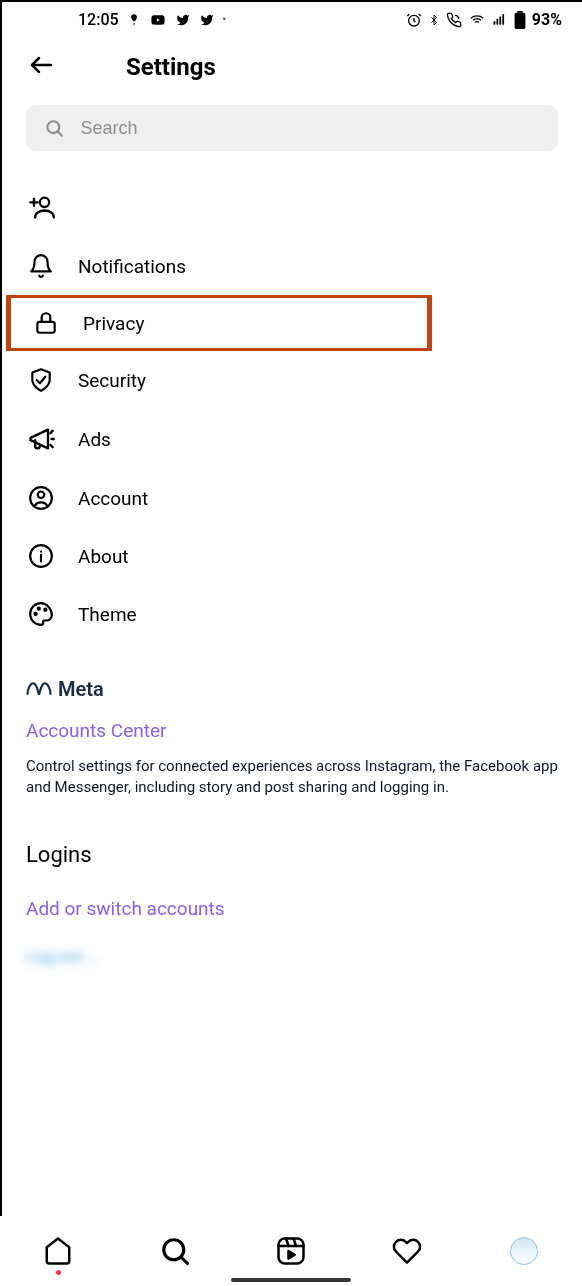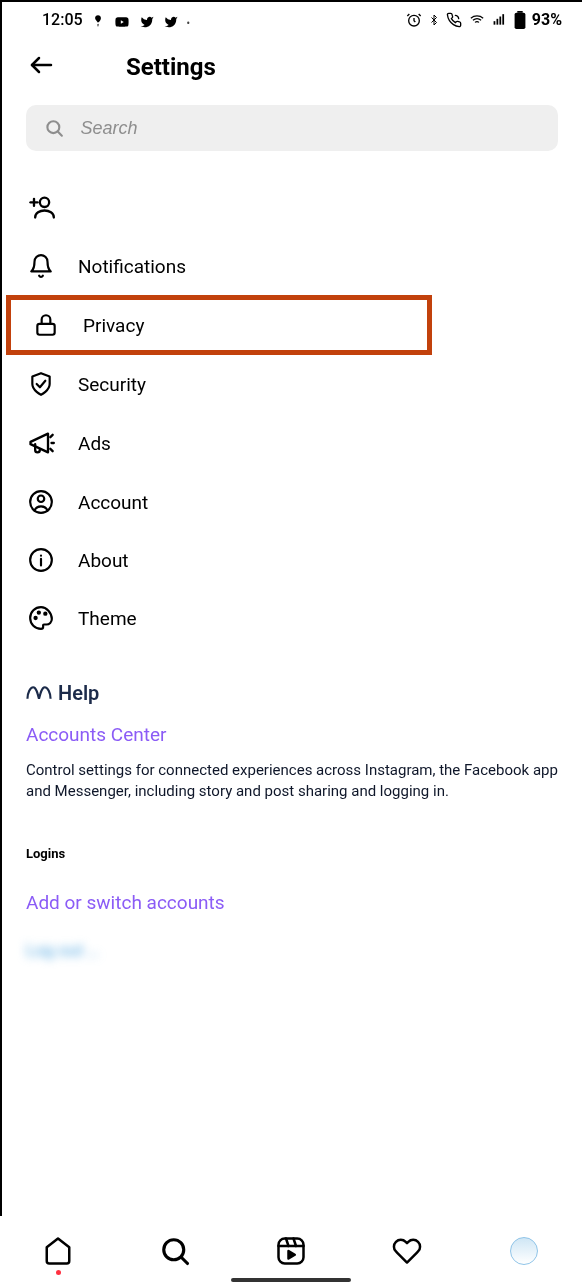--- a/index.html
+++ b/index.html
@@ -5,7 +5,7 @@
   * { box-sizing: border-box; margin: 0; padding: 0; }
   html, body { width: 582px; height: 1286px; font-family: -apple-system, BlinkMacSystemFont, "Segoe UI", Roboto, Helvetica, Arial, sans-serif; background: #fff; color: #000; overflow: hidden; border: 1px solid #000; }
   .status-bar { display: flex; justify-content: space-between; align-items: center; padding: 8px 20px 4px 40px; font-size: 16px; font-weight: 500; }
-  .status-left { display: flex; gap: 8px; align-items: flex-end; }
+  .status-left { display: flex; gap: 8px; align-items: center; margin-left: 36px; }
   .status-right { display: flex; gap: 6px; align-items: center; font-weight: bold; }
   .status-right svg, .status-left svg { display: block; }
   .header { display: flex; align-items: center; padding: 20px 24px 24px 24px; gap: 36px; }

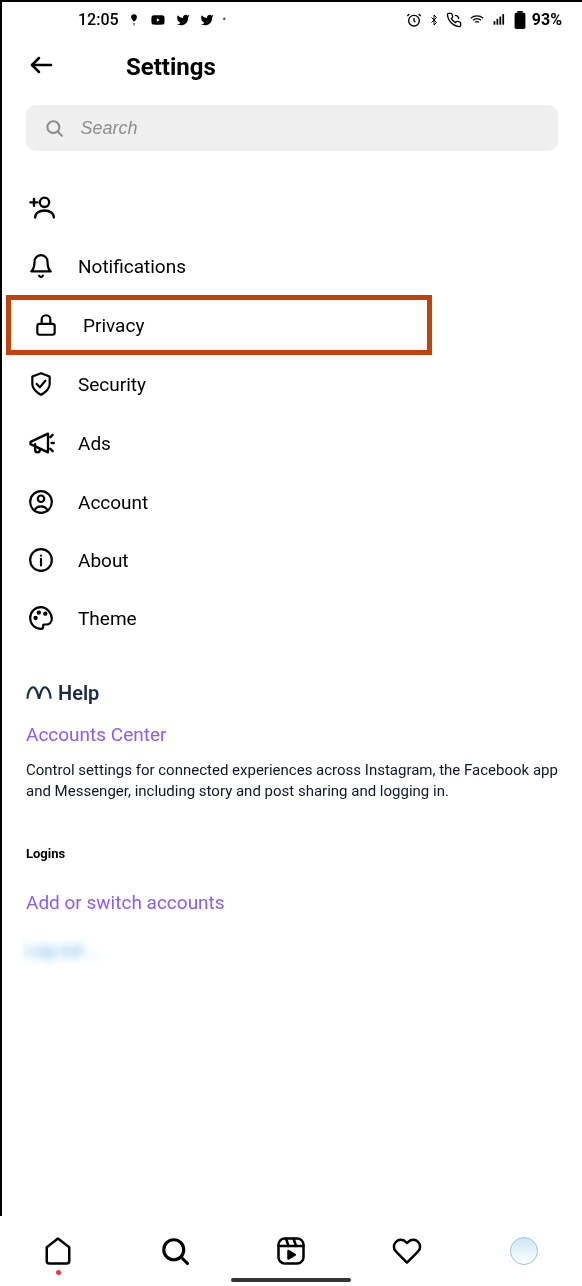--- a/index.html
+++ b/index.html
@@ -11,7 +11,7 @@
   .header { display: flex; align-items: center; padding: 20px 24px 24px 24px; gap: 36px; }
   .header-title { font-size: 24px; font-weight: 700; margin-left: 34px; }
   .search-wrap { margin: 0 24px 20px 24px; background: #efefef; border-radius: 10px; display: flex; align-items: center; padding: 12px 18px; gap: 16px; }
-  .search-wrap input { border: none; background: transparent; font-size: 18px; color: #8e8e8e; width: 100%; outline: none; font-style: italic; }
+  .search-wrap input { border: none; background: transparent; font-size: 18px; color: #8e8e8e; width: 100%; outline: none; }
   .search-wrap input::placeholder { color: #8e8e8e; }
   .list { padding: 6px 0; }
   .list-row { display: flex; align-items: center; padding: 16px 24px; gap: 22px; cursor: pointer; }

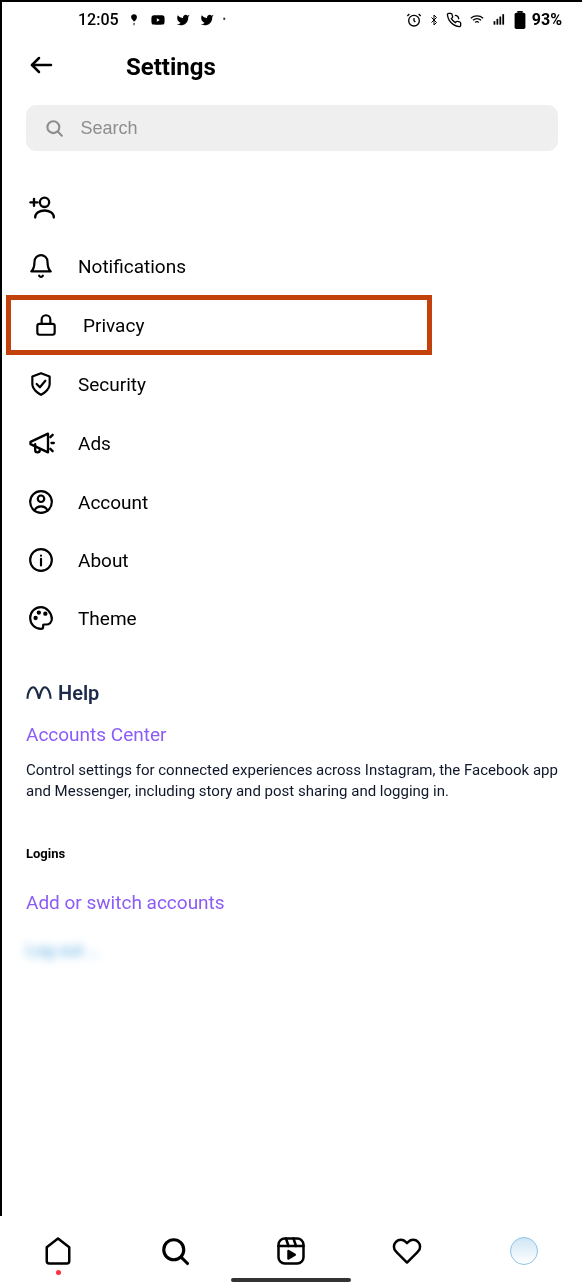--- a/index.html
+++ b/index.html
@@ -17,7 +17,7 @@
   .list-row { display: flex; align-items: center; padding: 16px 24px; gap: 22px; cursor: pointer; }
   .list-row .icon-box { width: 30px; display: flex; justify-content: center; align-items: center; }
   .list-row .label { font-size: 19px; }
-  .highlight { border: 5px solid #c2410c; border-left-width: 5px; border-right-width: 5px; margin-left: 4px; margin-right: 150px; padding-left: 20px; padding-right: 24px; padding-top: 12px; padding-bottom: 12px; }
+  .highlight { border: 3px solid #c2410c; border-left-width: 5px; border-right-width: 5px; margin-left: 4px; margin-right: 150px; padding-left: 20px; padding-right: 24px; padding-top: 12px; padding-bottom: 12px; }
   .meta-section { padding: 28px 24px 6px 24px; }
   .meta-logo { display: flex; align-items: center; gap: 6px; color: #1c2b4a; font-weight: 600; font-size: 20px; }
   .link-blue { color: #8b5cf6; font-size: 19px; display: block; padding: 12px 24px 6px 24px; }

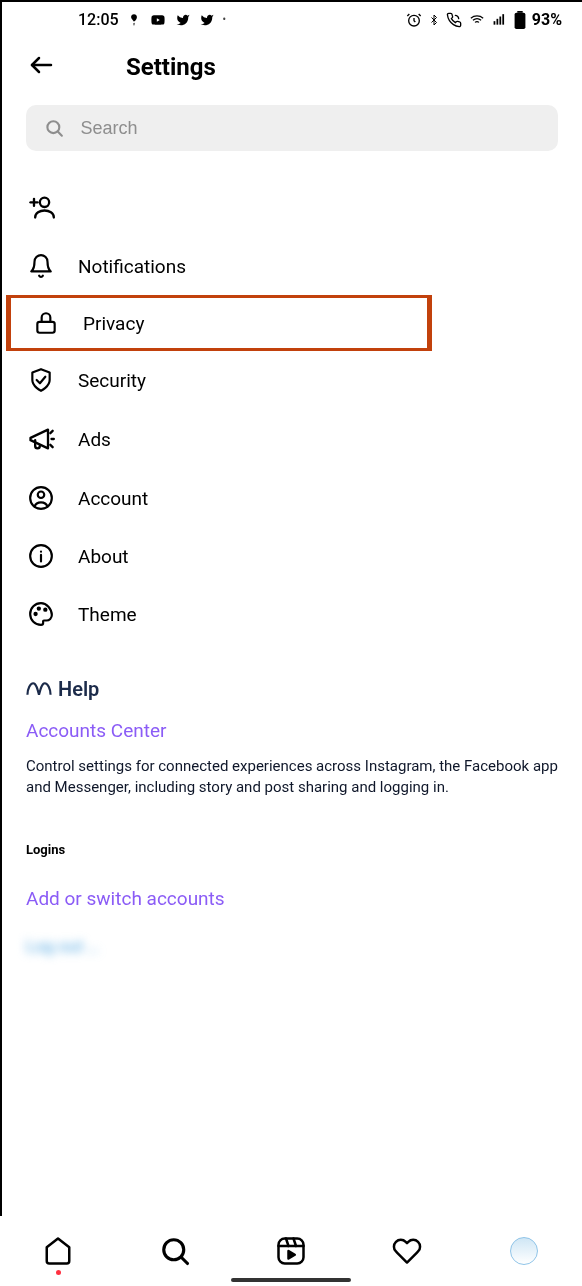--- a/index.html
+++ b/index.html
@@ -192,7 +192,7 @@
     <svg width="26" height="18" viewBox="0 0 36 24" fill="none" stroke="#1c2b4a" stroke-width="3">
         <path d="M2 20c0-8 4-16 8-16s6 8 8 16M18 20c2-8 4-16 8-16s8 8 8 16"></path>
       </svg>
-    <span>Help</span>
+    <span>Meta</span>
   </div>
 </div>
 <a class="link-blue">Accounts Center</a>

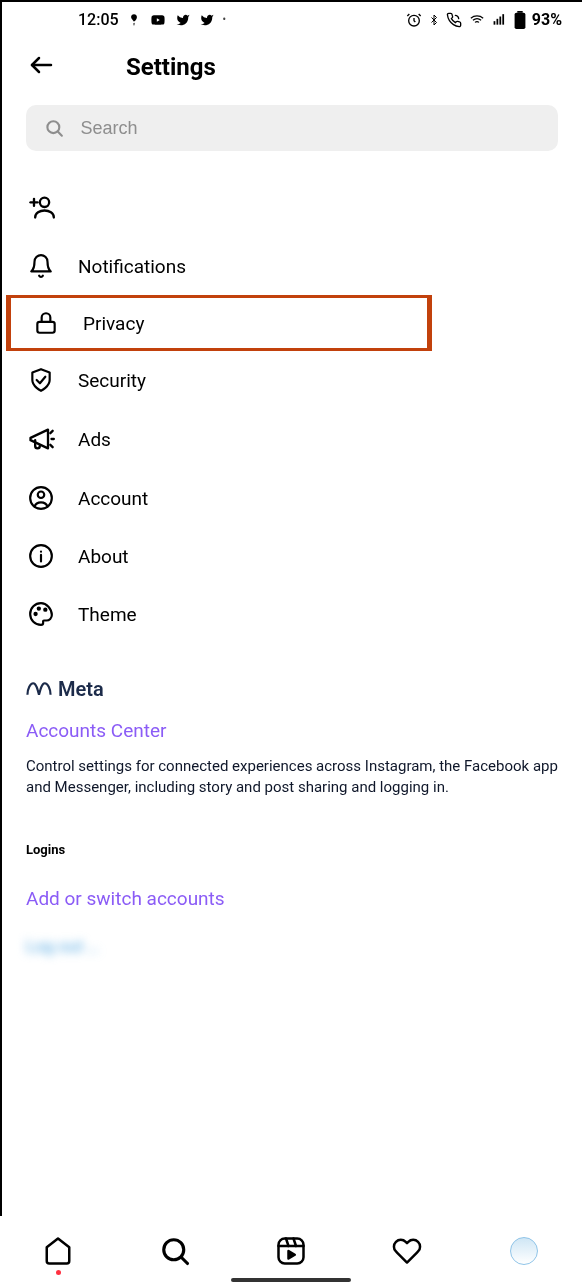--- a/index.html
+++ b/index.html
@@ -22,7 +22,7 @@
   .meta-logo { display: flex; align-items: center; gap: 6px; color: #1c2b4a; font-weight: 600; font-size: 20px; }
   .link-blue { color: #8b5cf6; font-size: 19px; display: block; padding: 12px 24px 6px 24px; }
   .sub-text { color: #0f172a; font-size: 15px; line-height: 1.4; padding: 8px 24px 20px 24px; }
-  .section-title { font-size: 13px; font-weight: 700; padding: 24px 24px 10px 24px; }
+  .section-title { font-size: 22px; font-weight: 400; padding: 24px 24px 10px 24px; }
   .blur-item { filter: blur(5px); color: #4aa3e0; padding: 20px 24px 14px 24px; font-size: 17px; }
   .bottom-nav { position: absolute; bottom: 0; left: 0; right: 0; height: 70px; display: flex; justify-content: space-around; align-items: center; background: #fff; }
   .nav-item { width: 44px; height: 44px; display: flex; flex-direction: column; justify-content: center; align-items: center; position: relative; }

